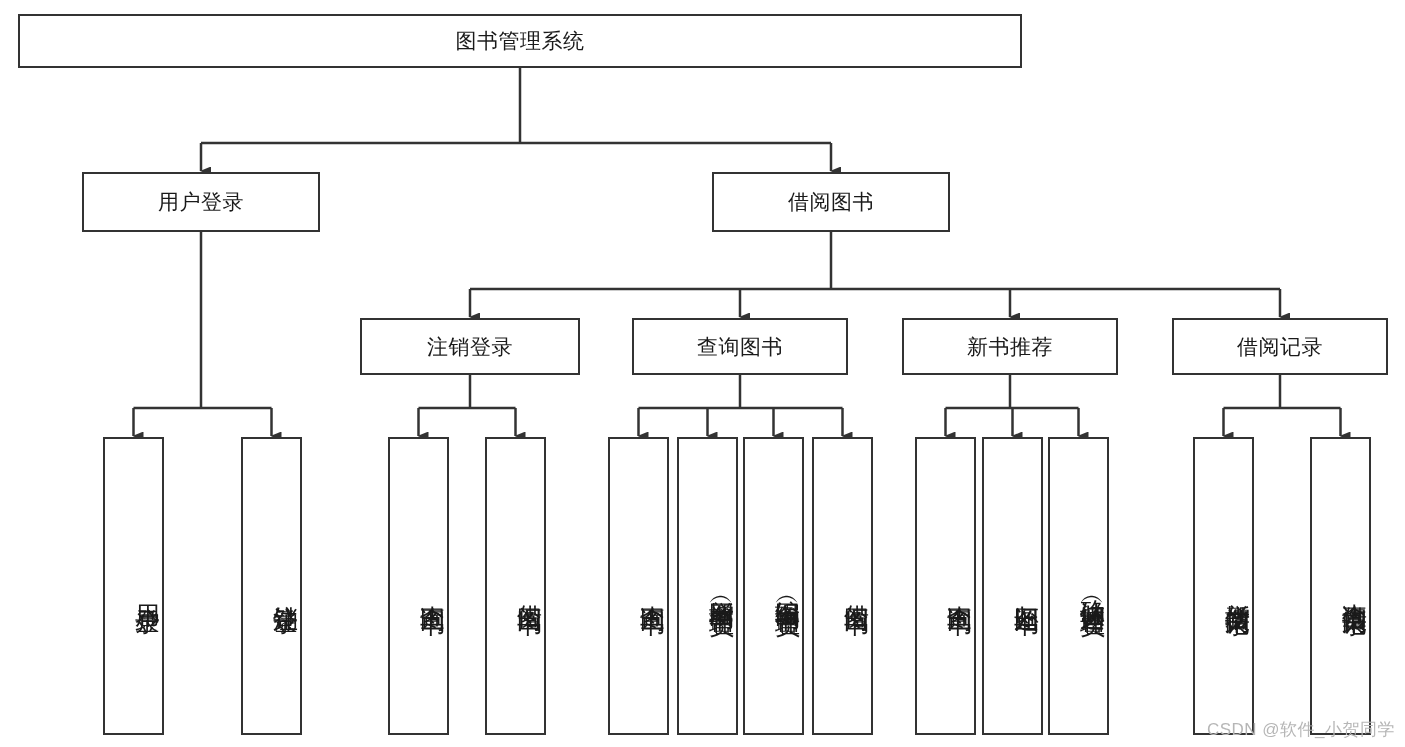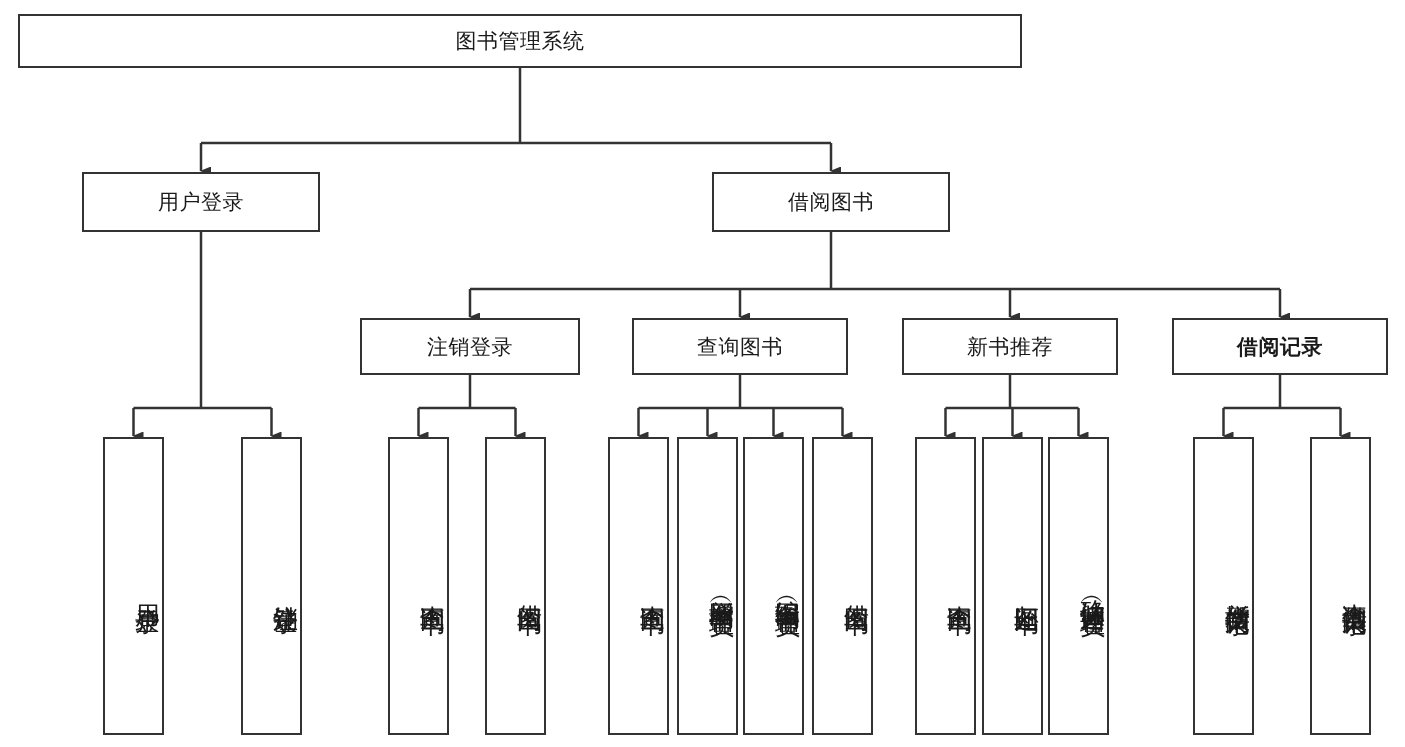--- a/index.html
+++ b/index.html
@@ -129,7 +129,7 @@
       <div class="node horiz" style="left: 902px; top: 318px; width: 216px; height: 57px;">
         <span class="node-label">新书推荐</span>
       </div>
-      <div class="node horiz" style="left: 1172px; top: 318px; width: 216px; height: 57px; font-weight: bold;">
+      <div class="node horiz" style="left: 1172px; top: 318px; width: 216px; height: 57px;">
         <span class="node-label">借阅记录</span>
       </div>
       <div class="node vert" style="left: 103px; top: 437px; width: 61px; height: 298px;">

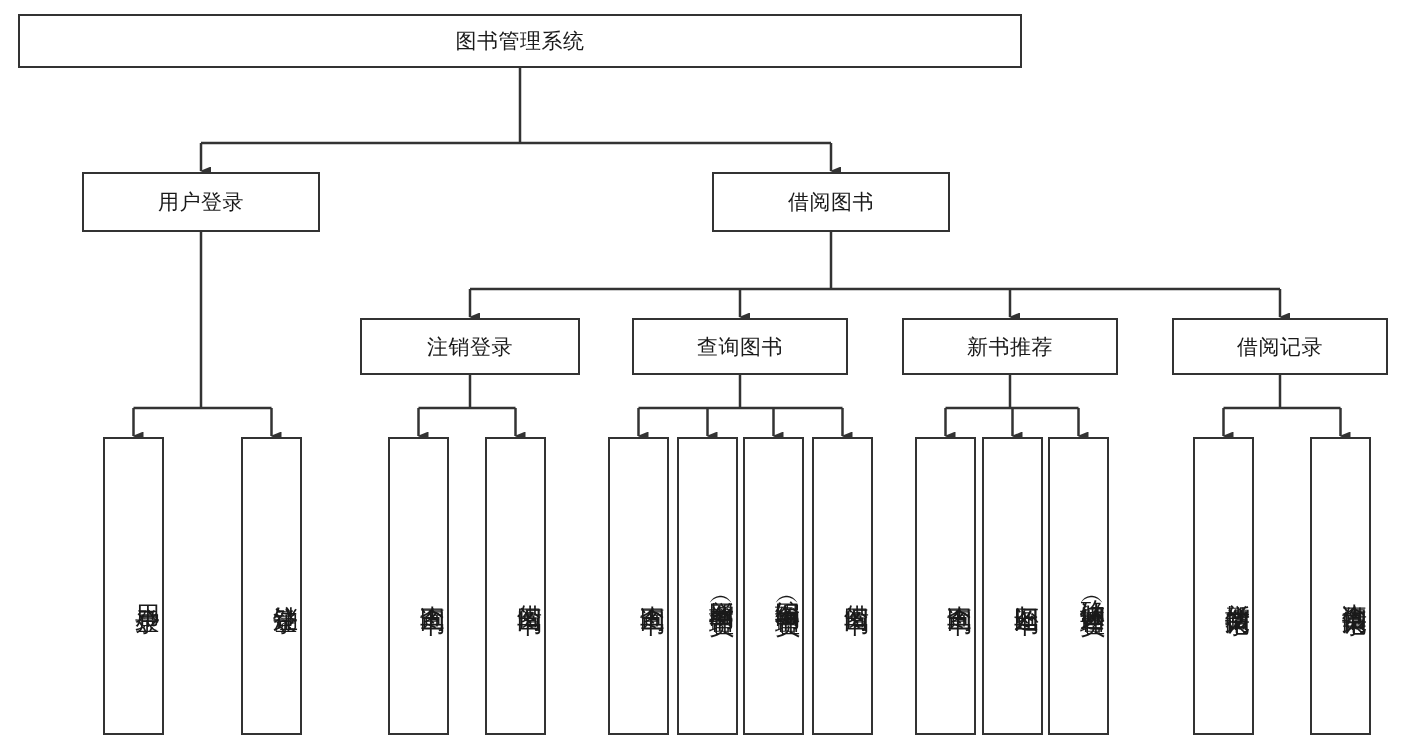--- a/index.html
+++ b/index.html
@@ -173,6 +173,7 @@
       </div>
     </div>
 
+  <div id="watermark">CSDN @软件_小贺同学</div>
 </div>
 
 </body></html>

